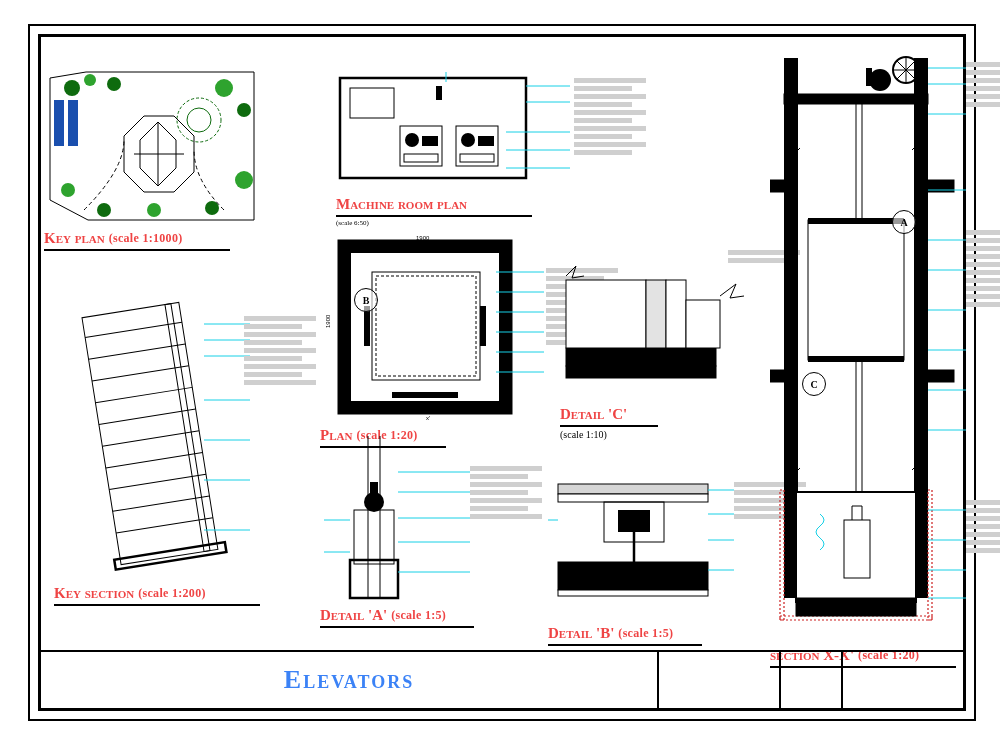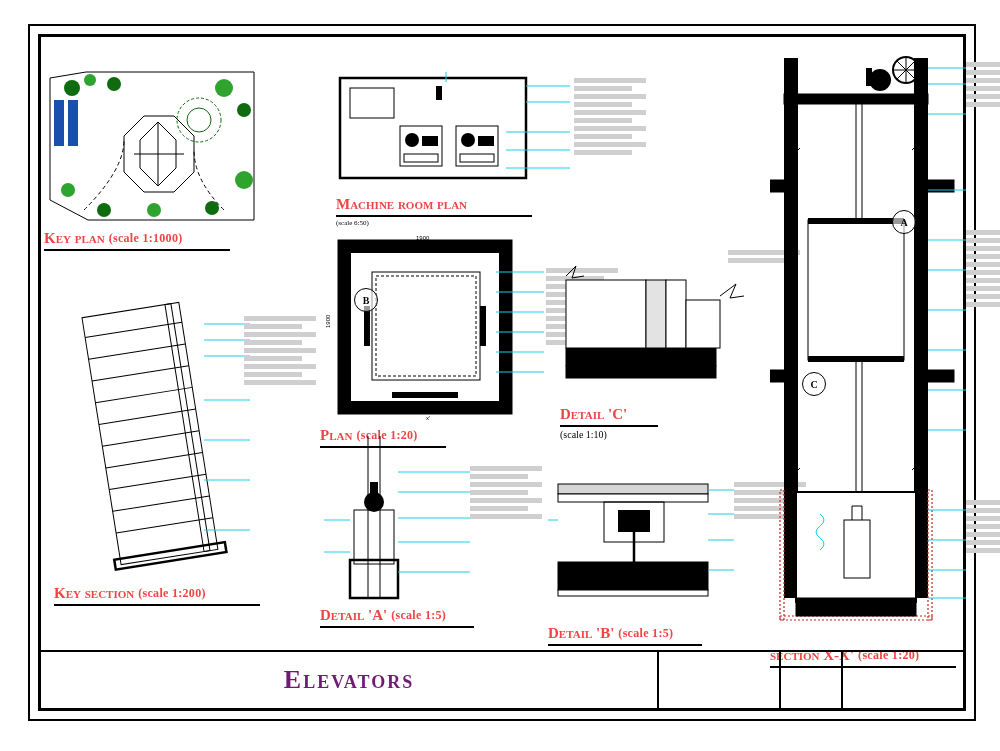--- a/index.html
+++ b/index.html
@@ -9,7 +9,7 @@
 
   .title-block{position:absolute;left:41px;right:37px;bottom:43px;height:56px;border-top:2px solid #000;display:flex}
   .title-block .main{flex:1;display:flex;align-items:center;justify-content:center;
-    font-variant:small-caps;letter-spacing:2px;font-size:26px;color:#701a75;font-weight:600}
+    font-variant:small-caps;letter-spacing:2px;font-size:26px;color:#3b82f6;font-weight:600}
   .title-block .slot{width:120px;border-left:2px solid #000}
   .title-block .slot.narrow{width:60px}
 

